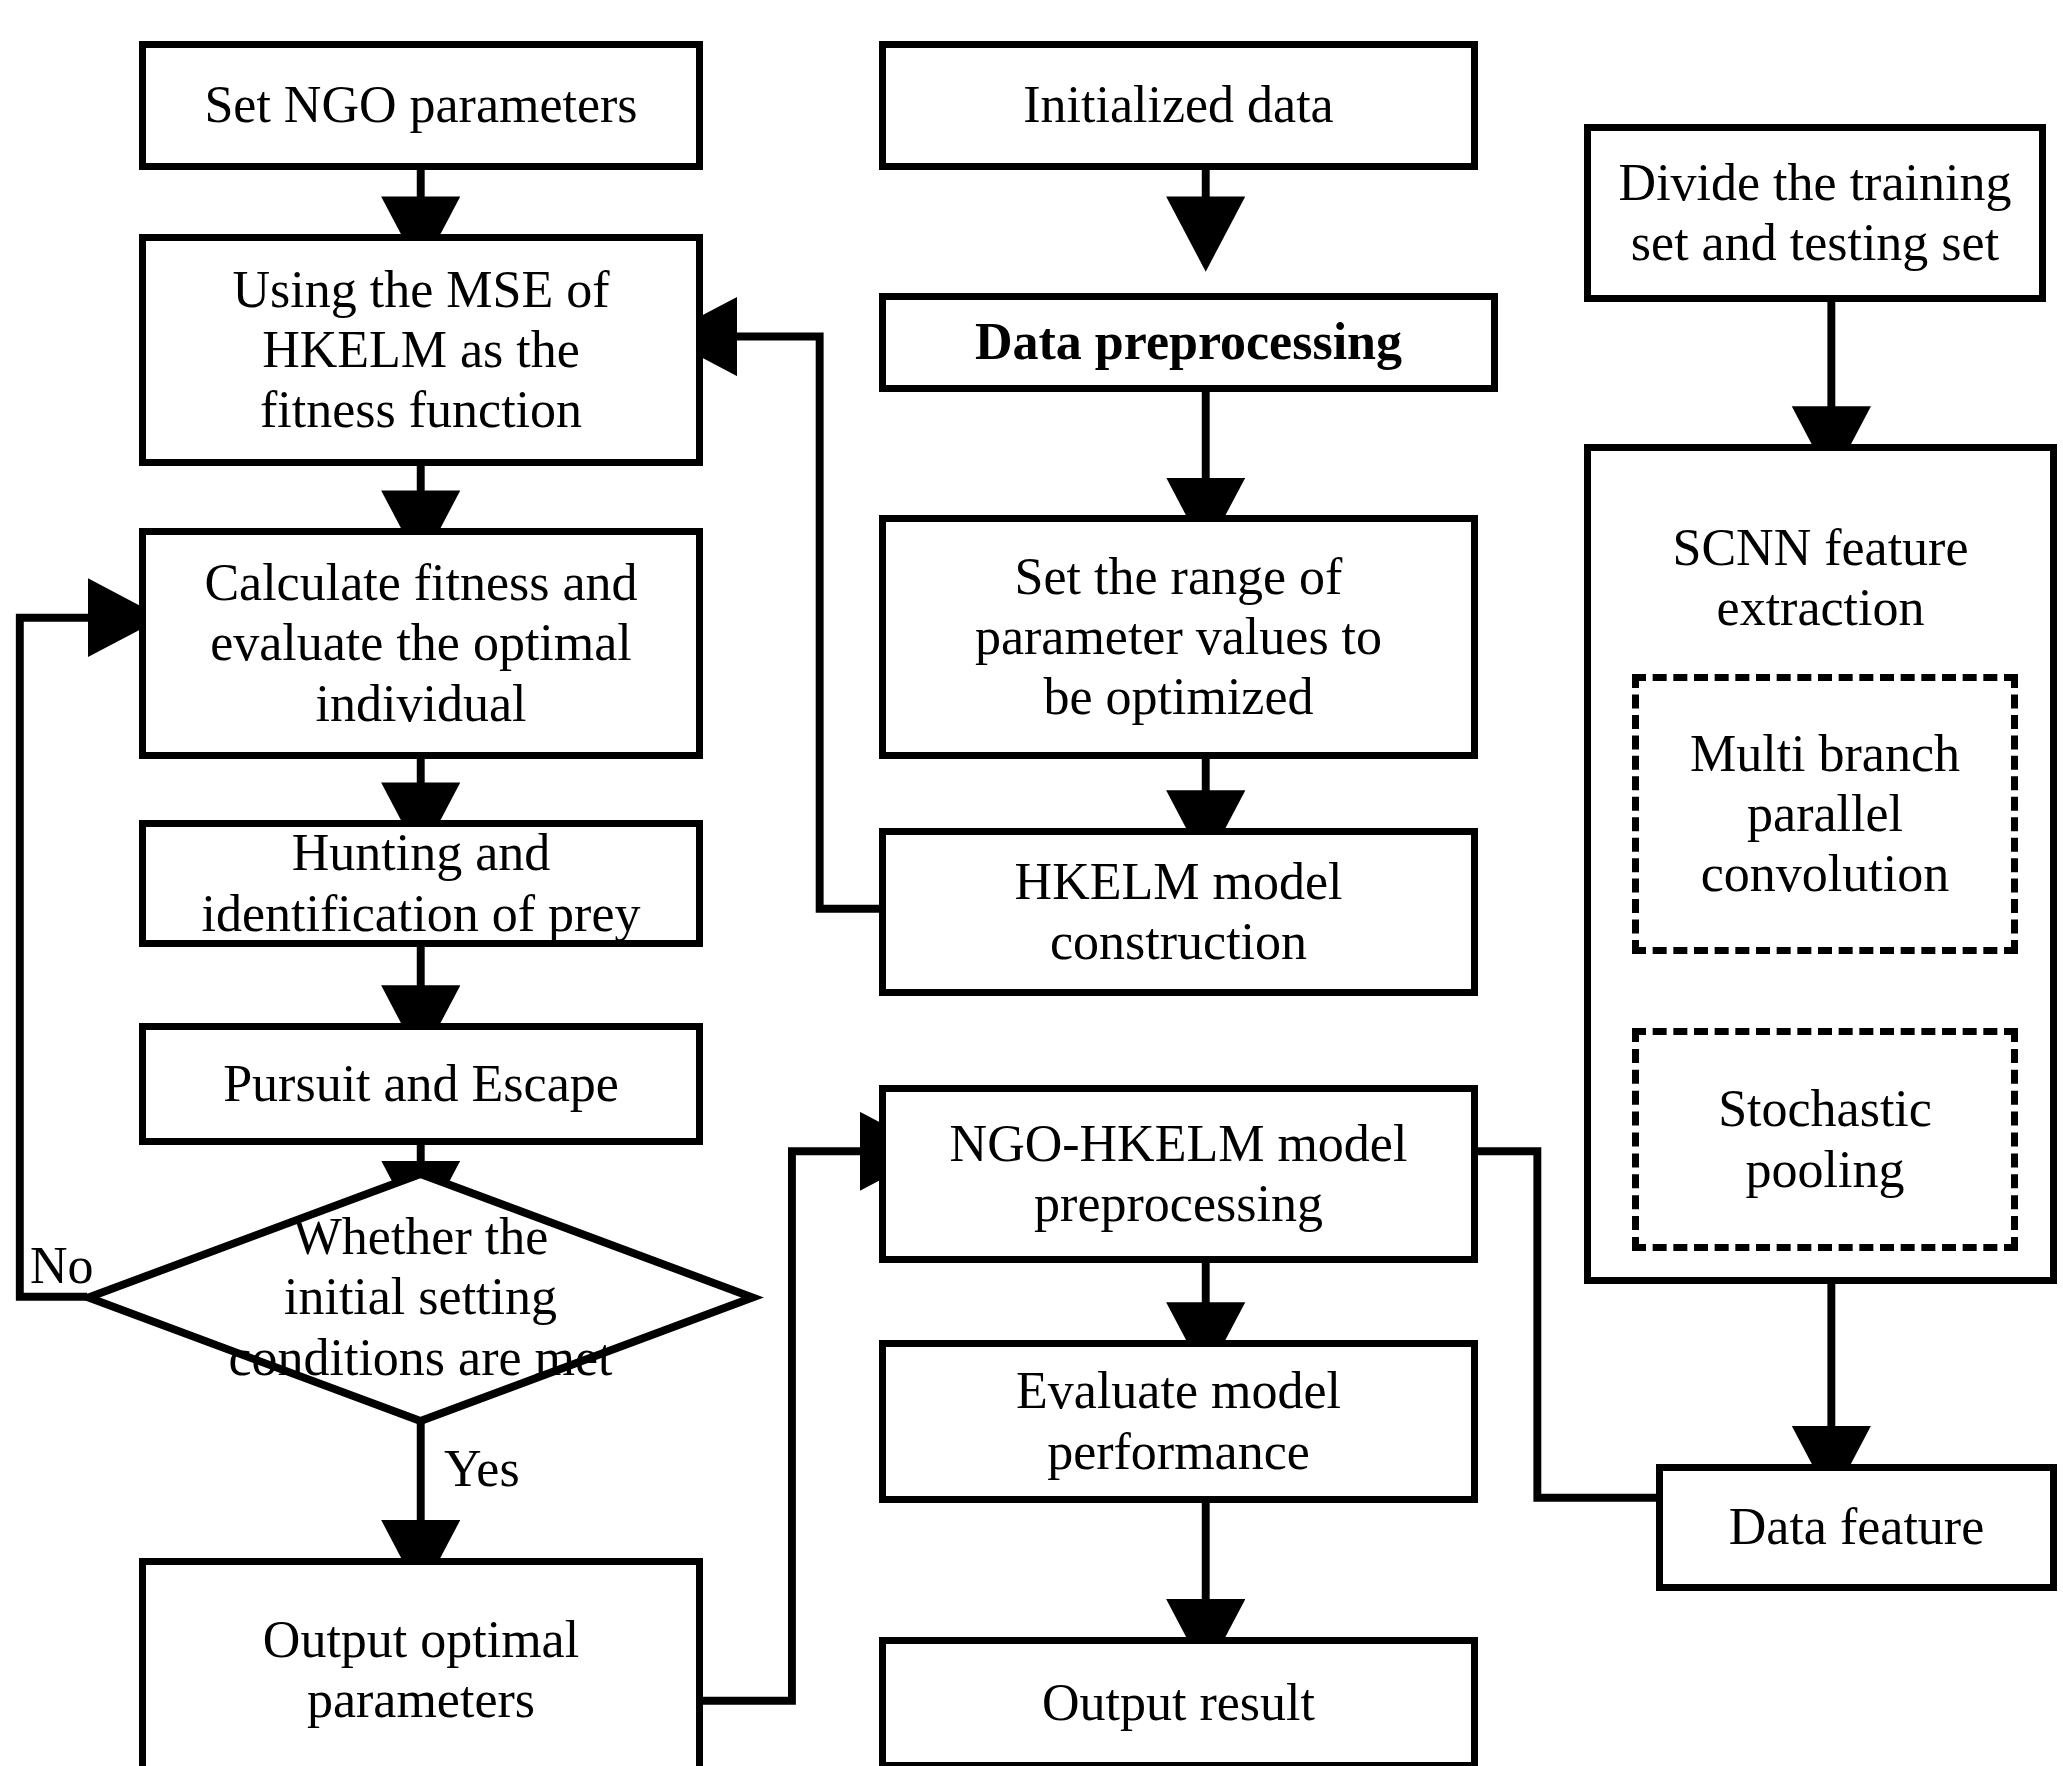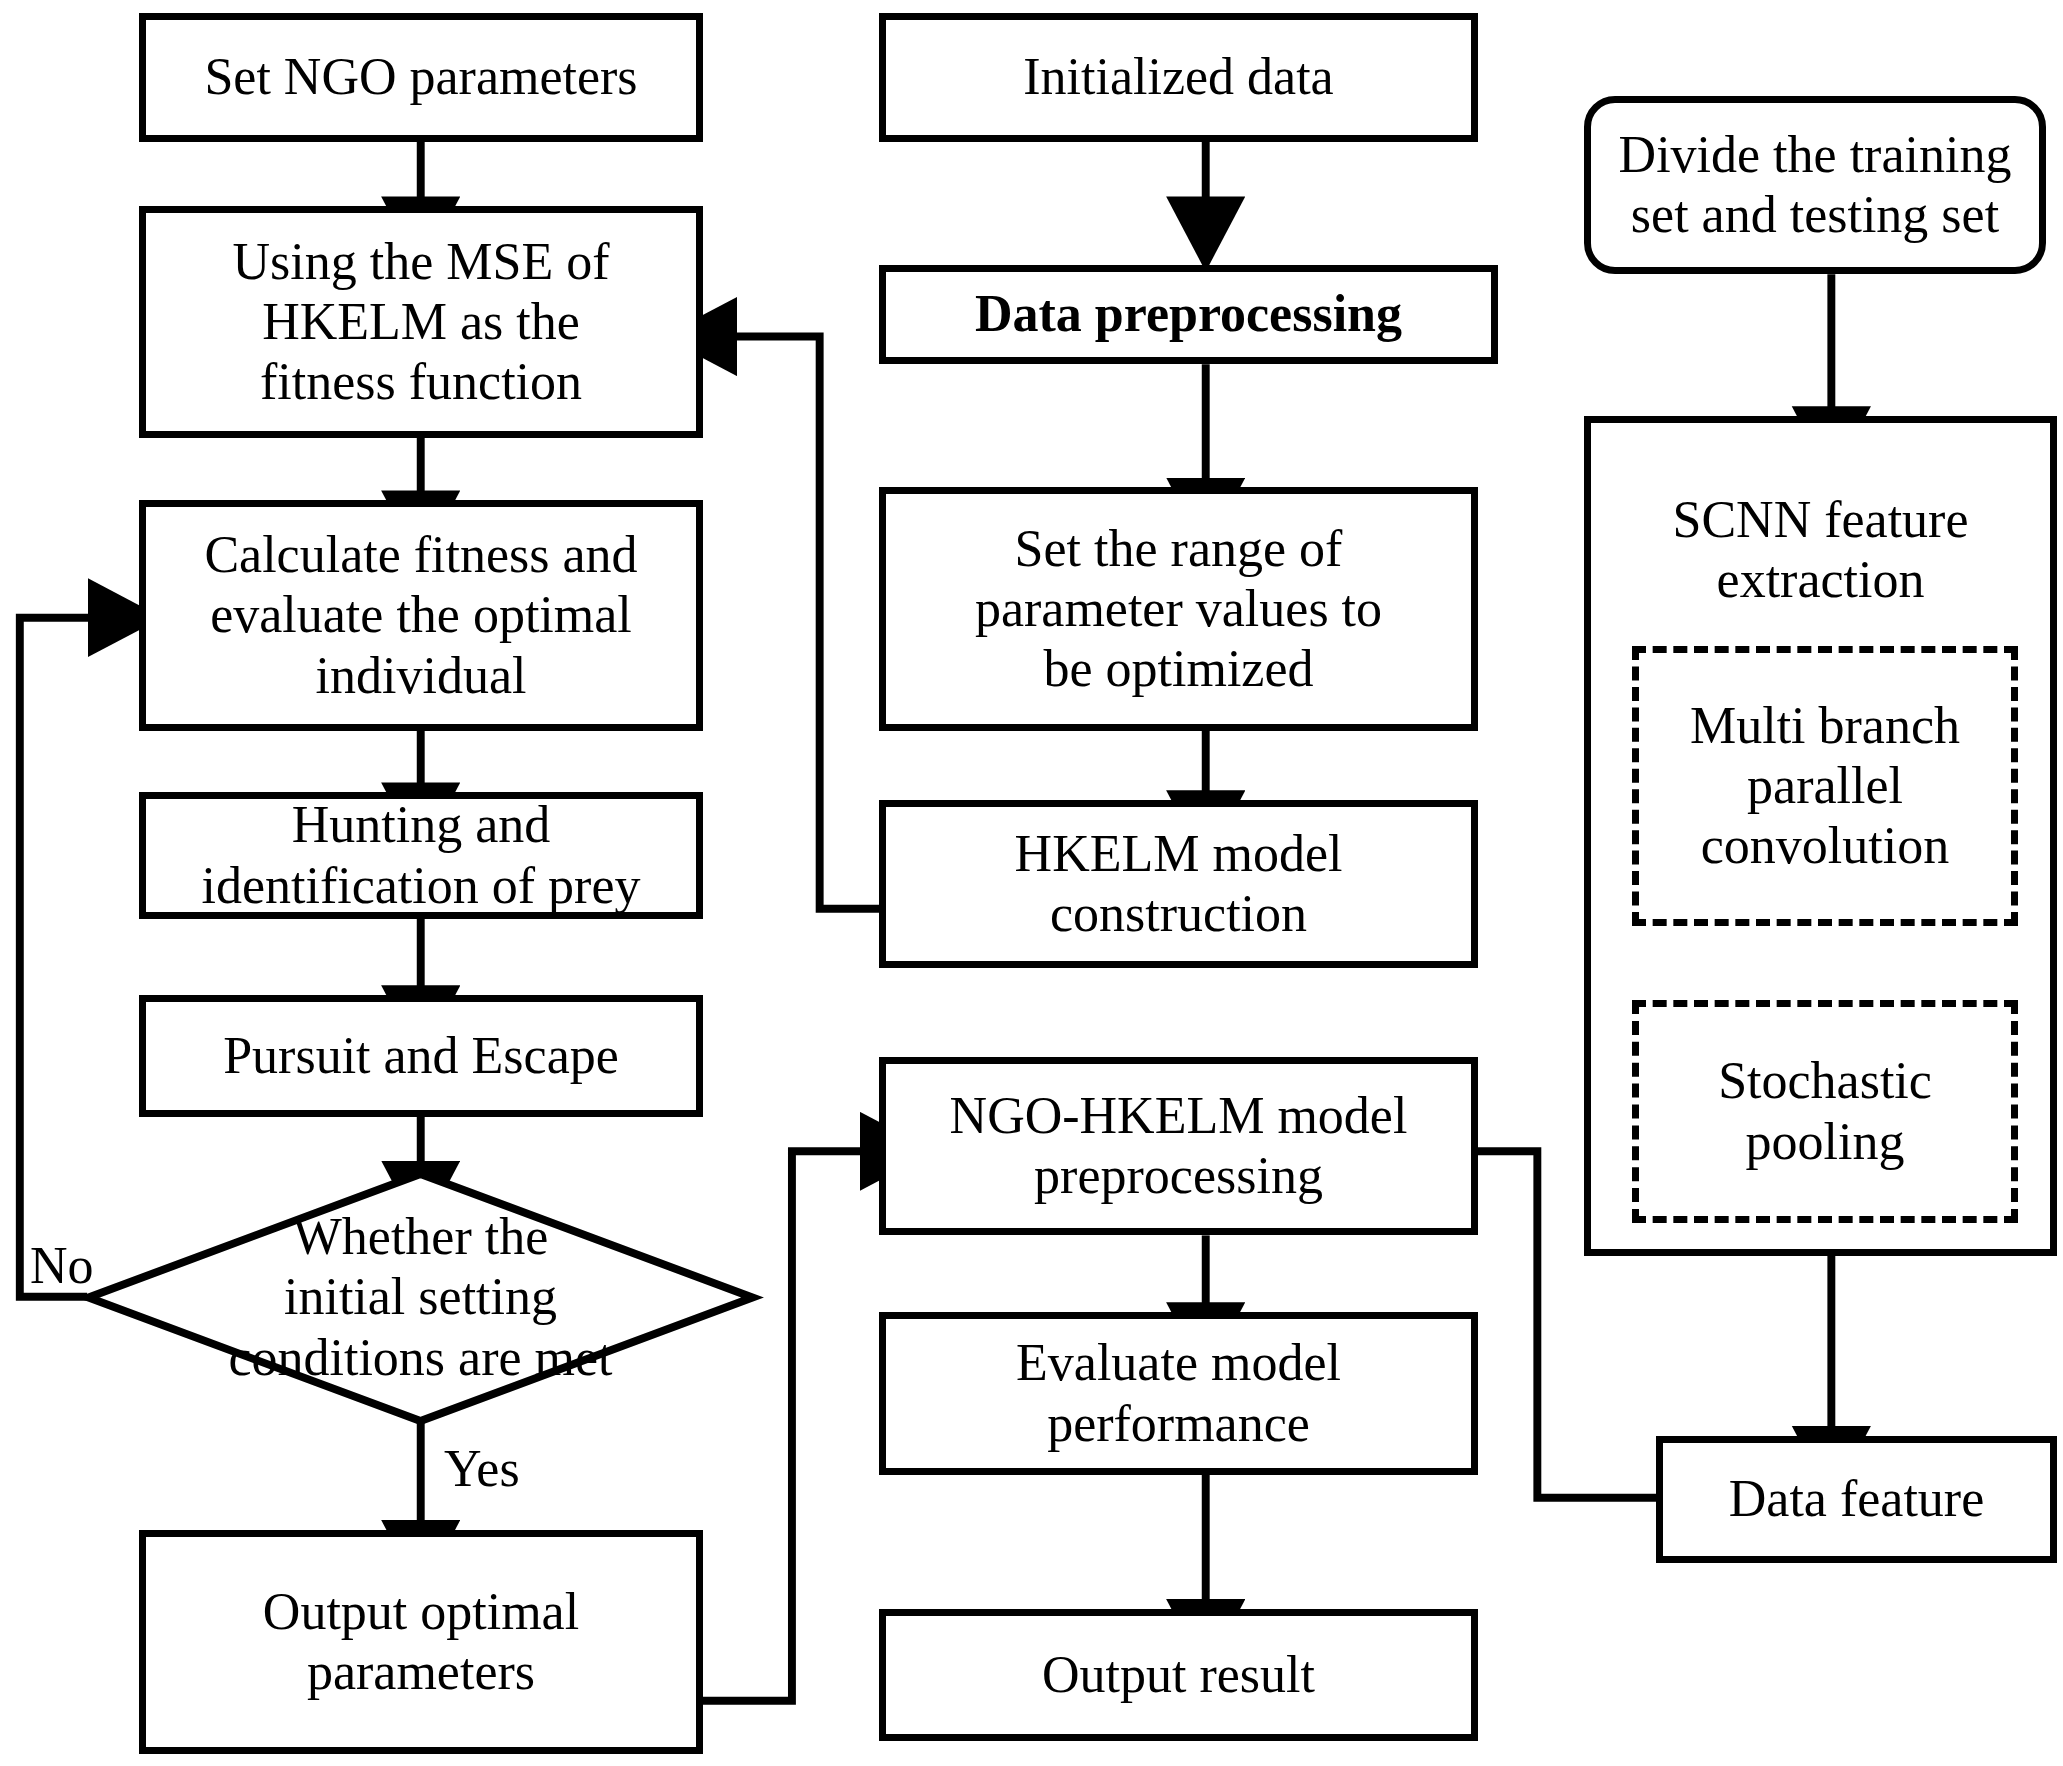--- a/index.html
+++ b/index.html
@@ -37,6 +37,7 @@
     line-height: 1.16;
     letter-spacing: 0px;
     z-index: 3;
+    margin-top: 28px;
   }
   .node.dashed {
     border: 7px dashed #000000;

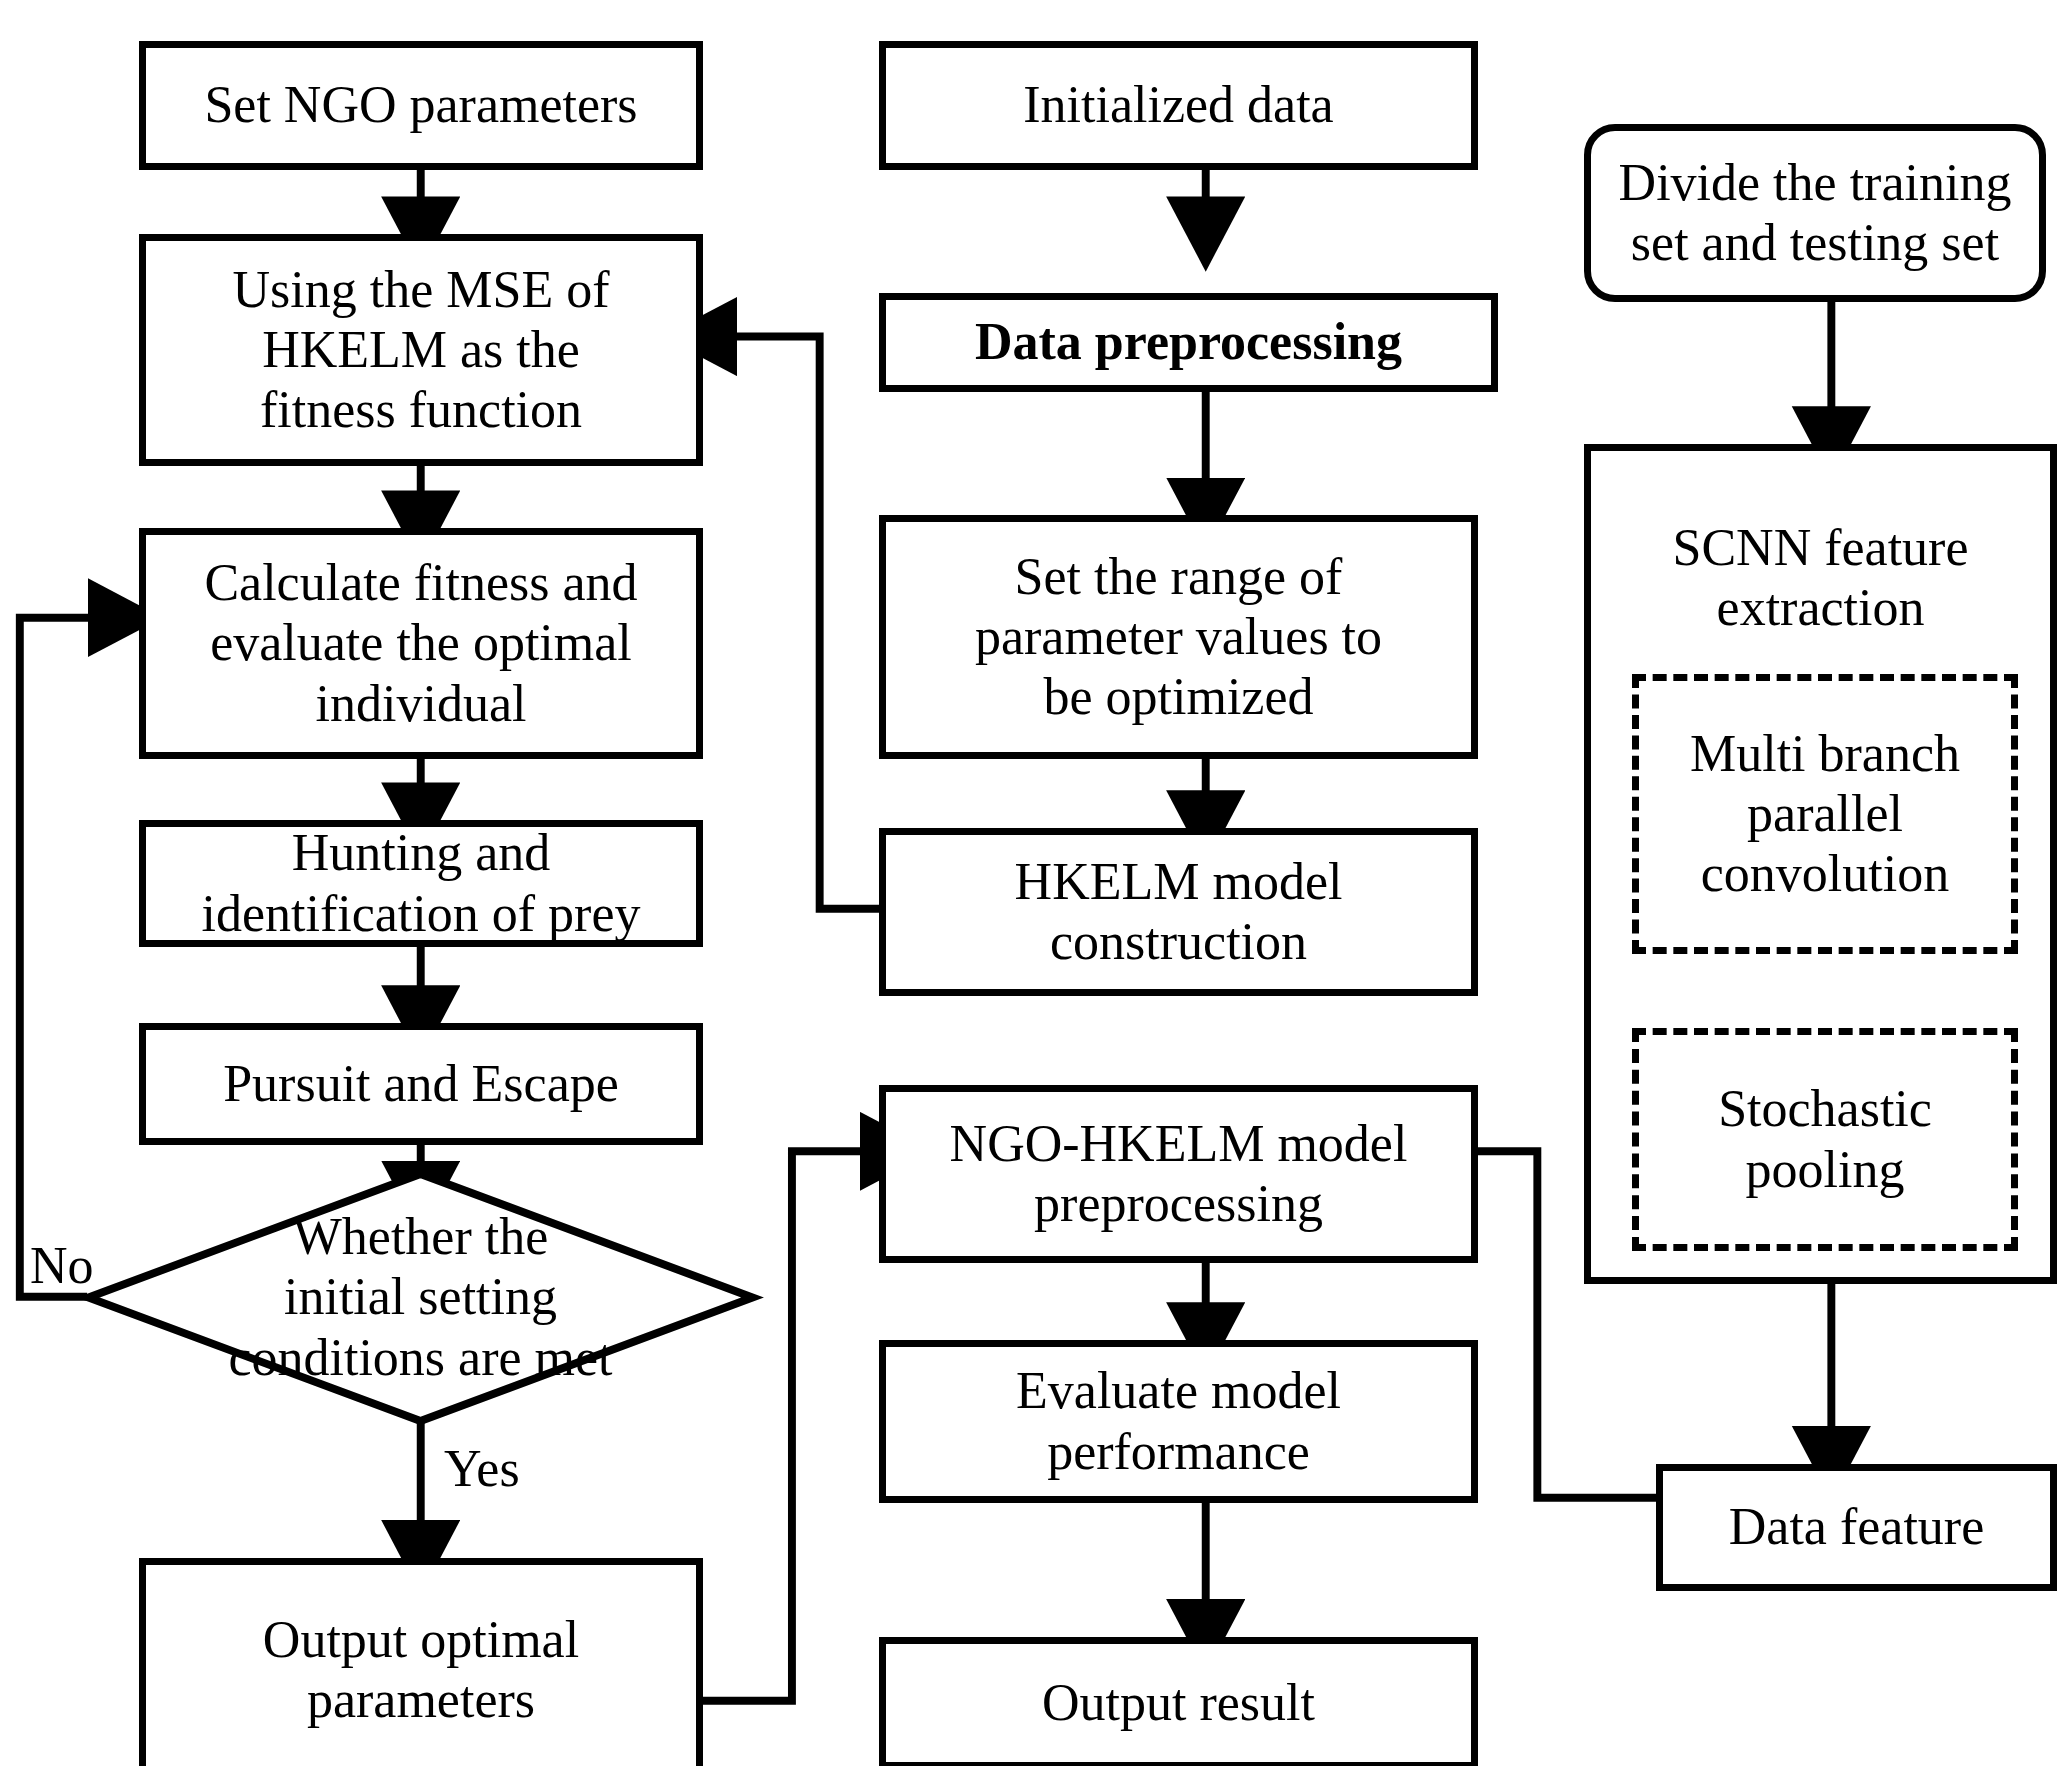--- a/index.html
+++ b/index.html
@@ -198,7 +198,7 @@
     <span class="txt">Output result</span>
   </div>
 
-  <div class="node" style="left:1584px; top:96px; width:462px; height:178px;border-radius:31px;">
+  <div class="node" style="left:1584px; top:96px; width:462px; height:178px;">
     <span class="txt">Divide the training
 set and testing set</span>
   </div>

